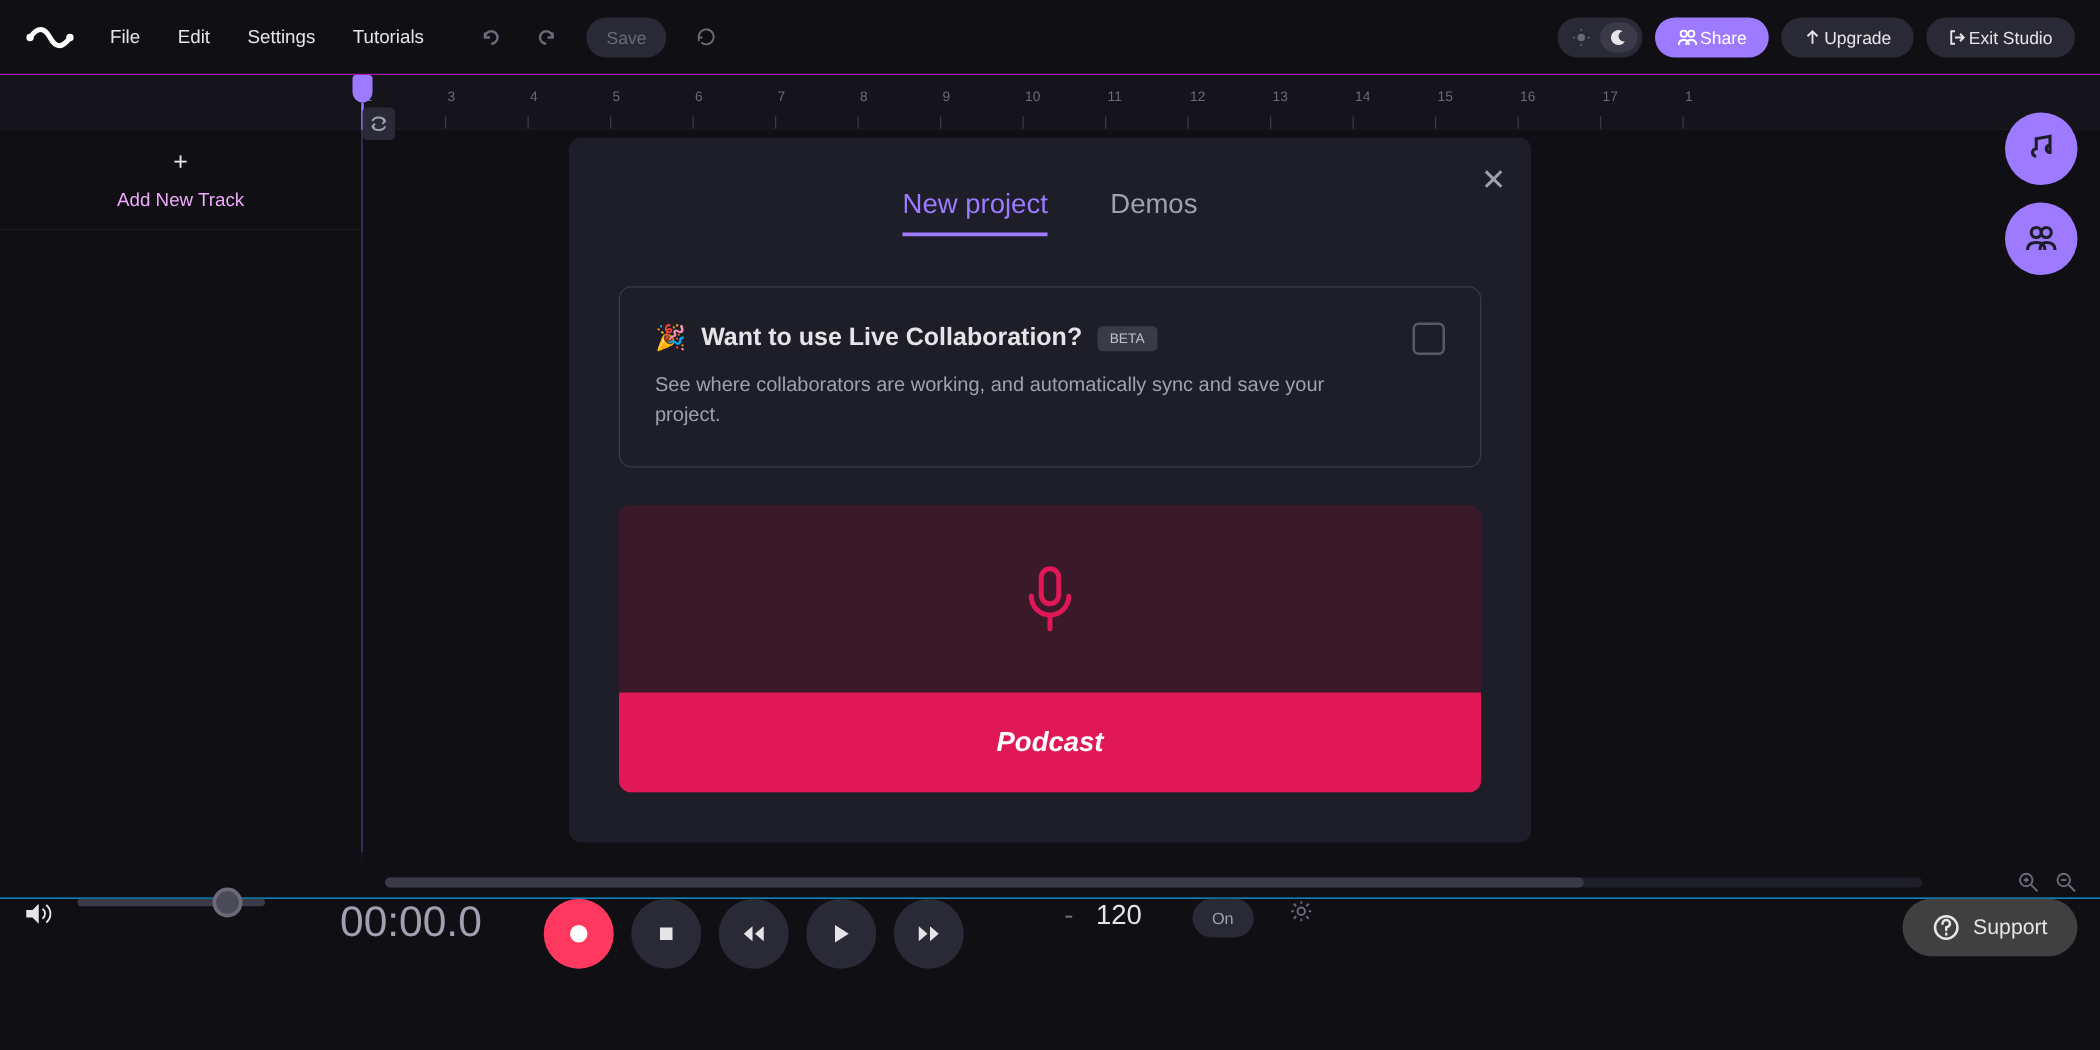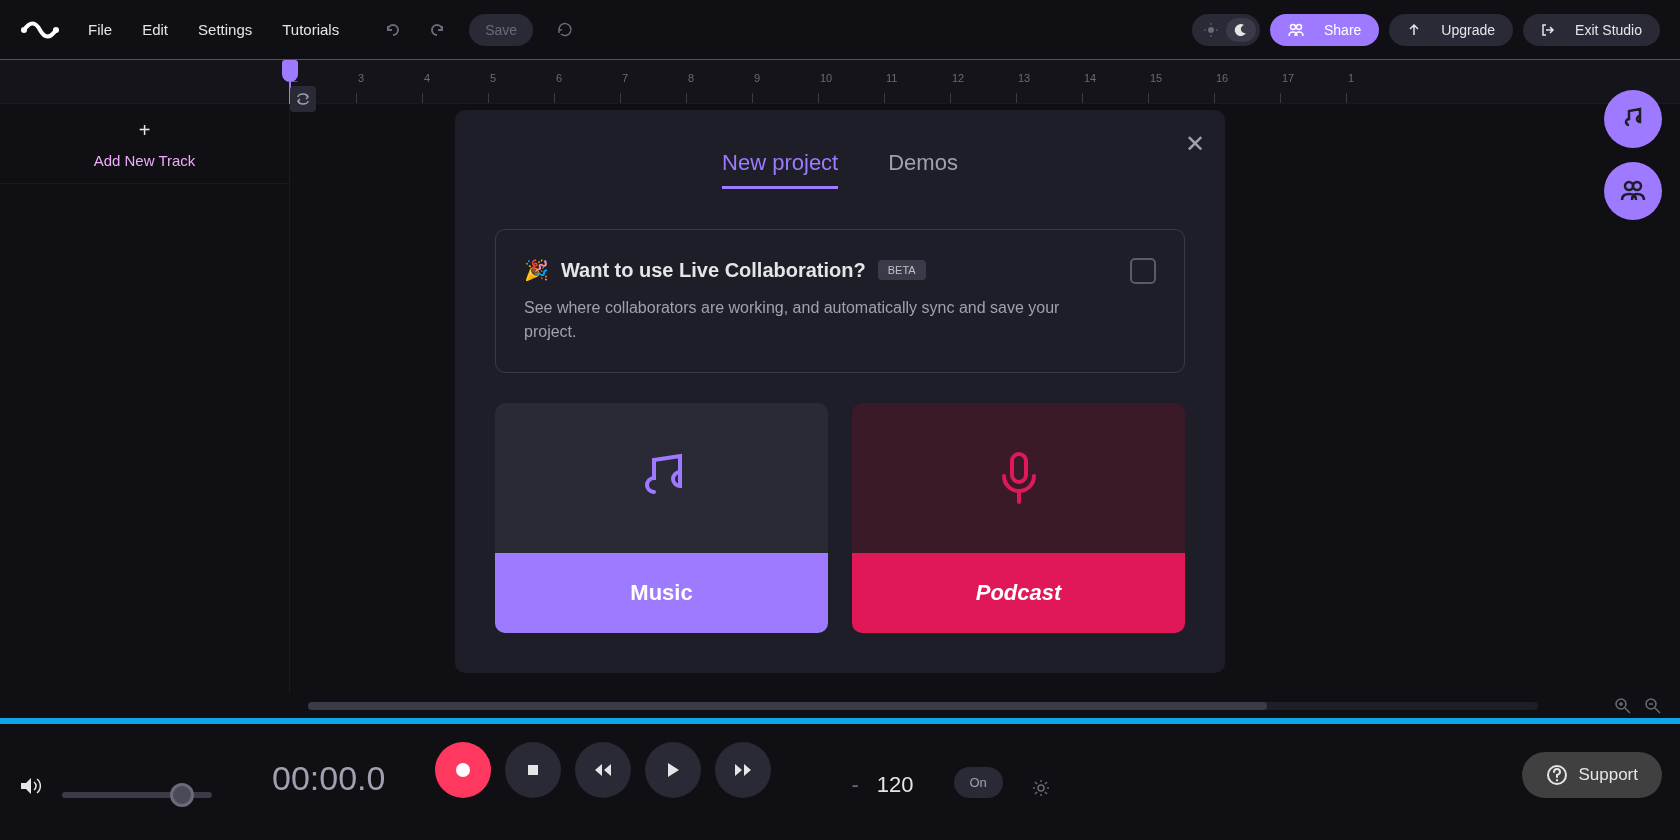--- a/index.html
+++ b/index.html
@@ -59,7 +59,7 @@
     .theme-half { width: 30px; height: 24px; display: flex; align-items: center; justify-content: center; }
     .theme-active { background: #3a3a48; border-radius: 16px; }
     .pill-btn {
-      display: flex; align-items: center; gap: 20px;
+      display: flex; align-items: center; gap: 2px;
       padding: 8px 18px; border-radius: 20px;
       font-size: 14px; cursor: pointer;
     }

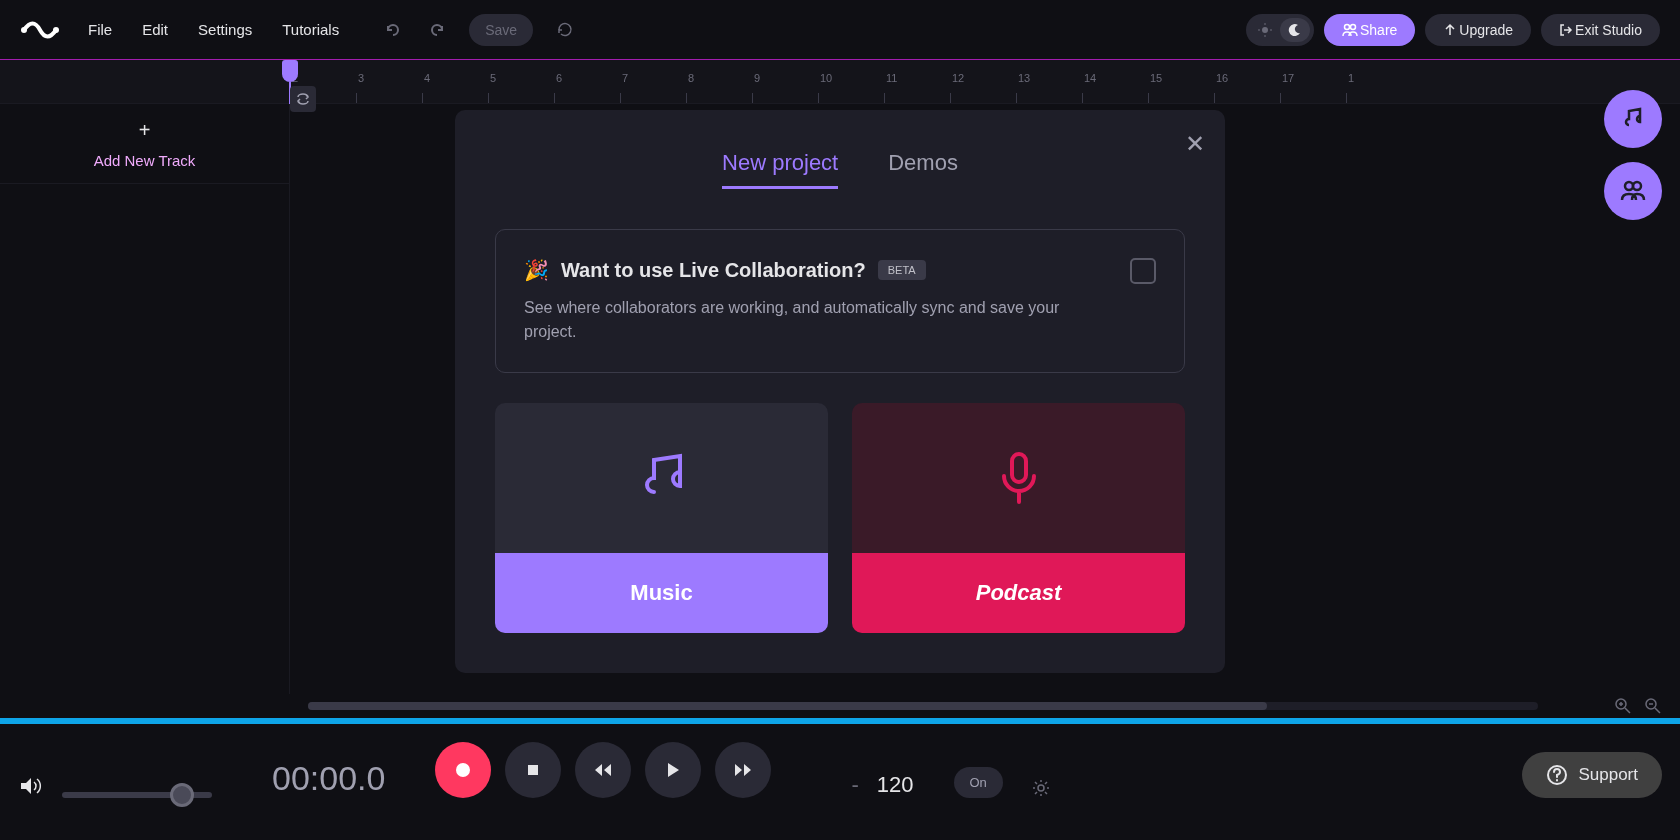--- a/index.html
+++ b/index.html
@@ -580,14 +580,6 @@
       <div class="collab-check"></div>
     </div>
     <div class="project-cards">
-      <div class="project-card card-music">
-        <div class="card-icon">
-          <svg width="60" height="60" viewBox="0 0 60 60">
-              <path d="M22 44 A7 7 0 1 1 22 30 L22 12 L48 8 L48 38 A7 7 0 1 1 48 24" stroke="#9d7aff" stroke-width="4" fill="none" stroke-linecap="round"></path>
-            </svg>
-        </div>
-        <div class="card-label">Music</div>
-      </div>
       <div class="project-card card-podcast">
         <div class="card-icon">
           <svg width="50" height="60" viewBox="0 0 50 60">

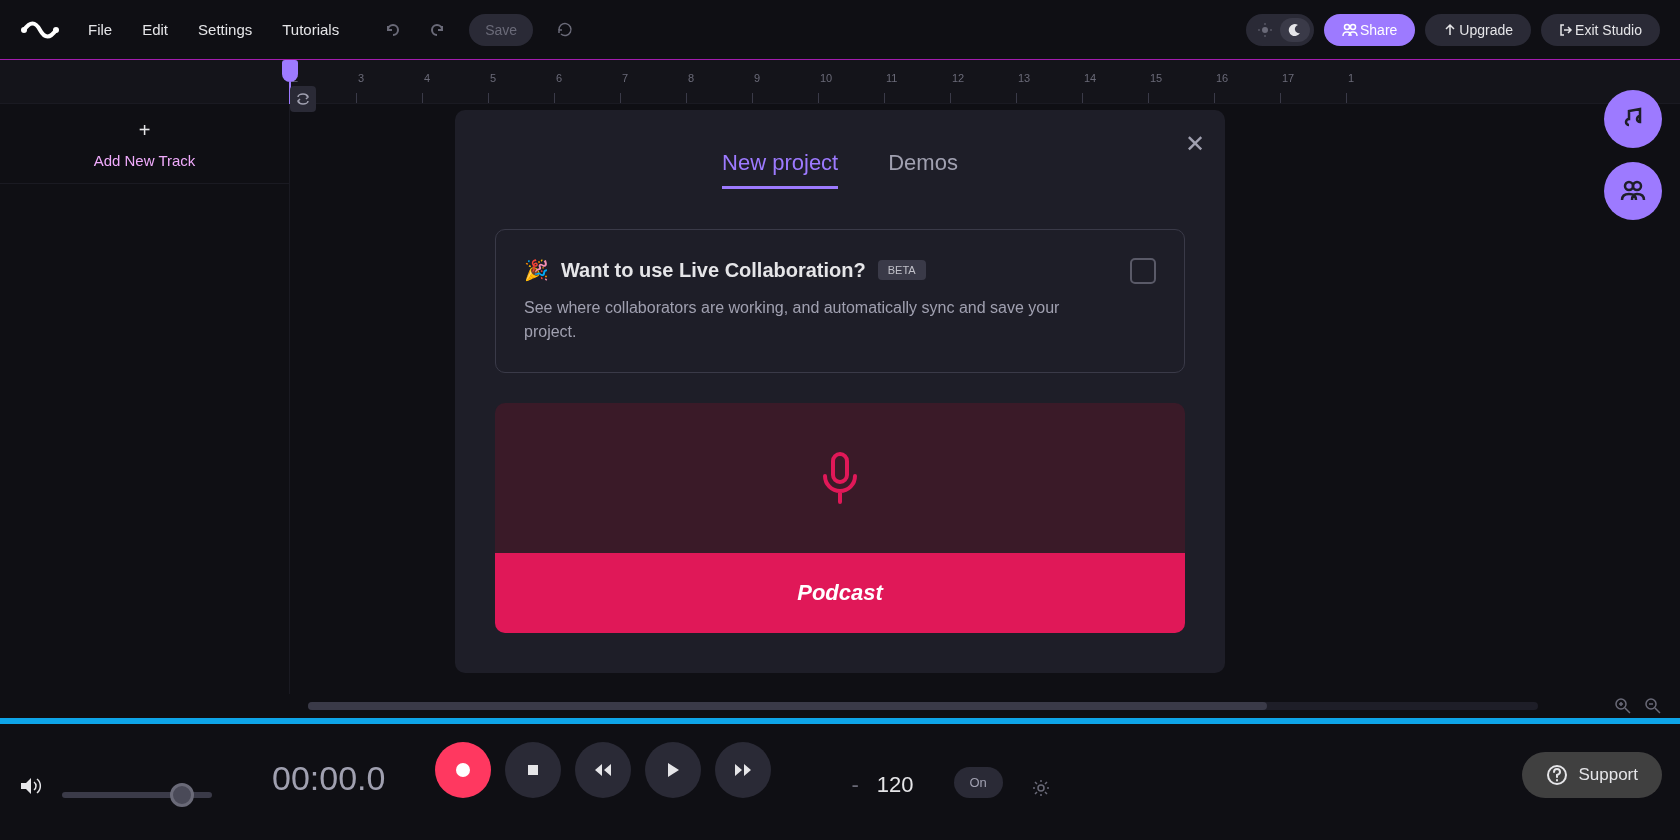--- a/index.html
+++ b/index.html
@@ -171,9 +171,9 @@
     
     
     .transport {
-      height: 80px; display: flex; align-items: flex-end;
+      height: 80px; display: flex; align-items: flex-start;
       padding: 0 18px; gap: 20px;
-      border-top: 6px solid #0ea5e9;
+      border-top: 1px solid #0ea5e9;
     }
     .vol-icon { color: #e5e5e8; }
     .vol-slider {

